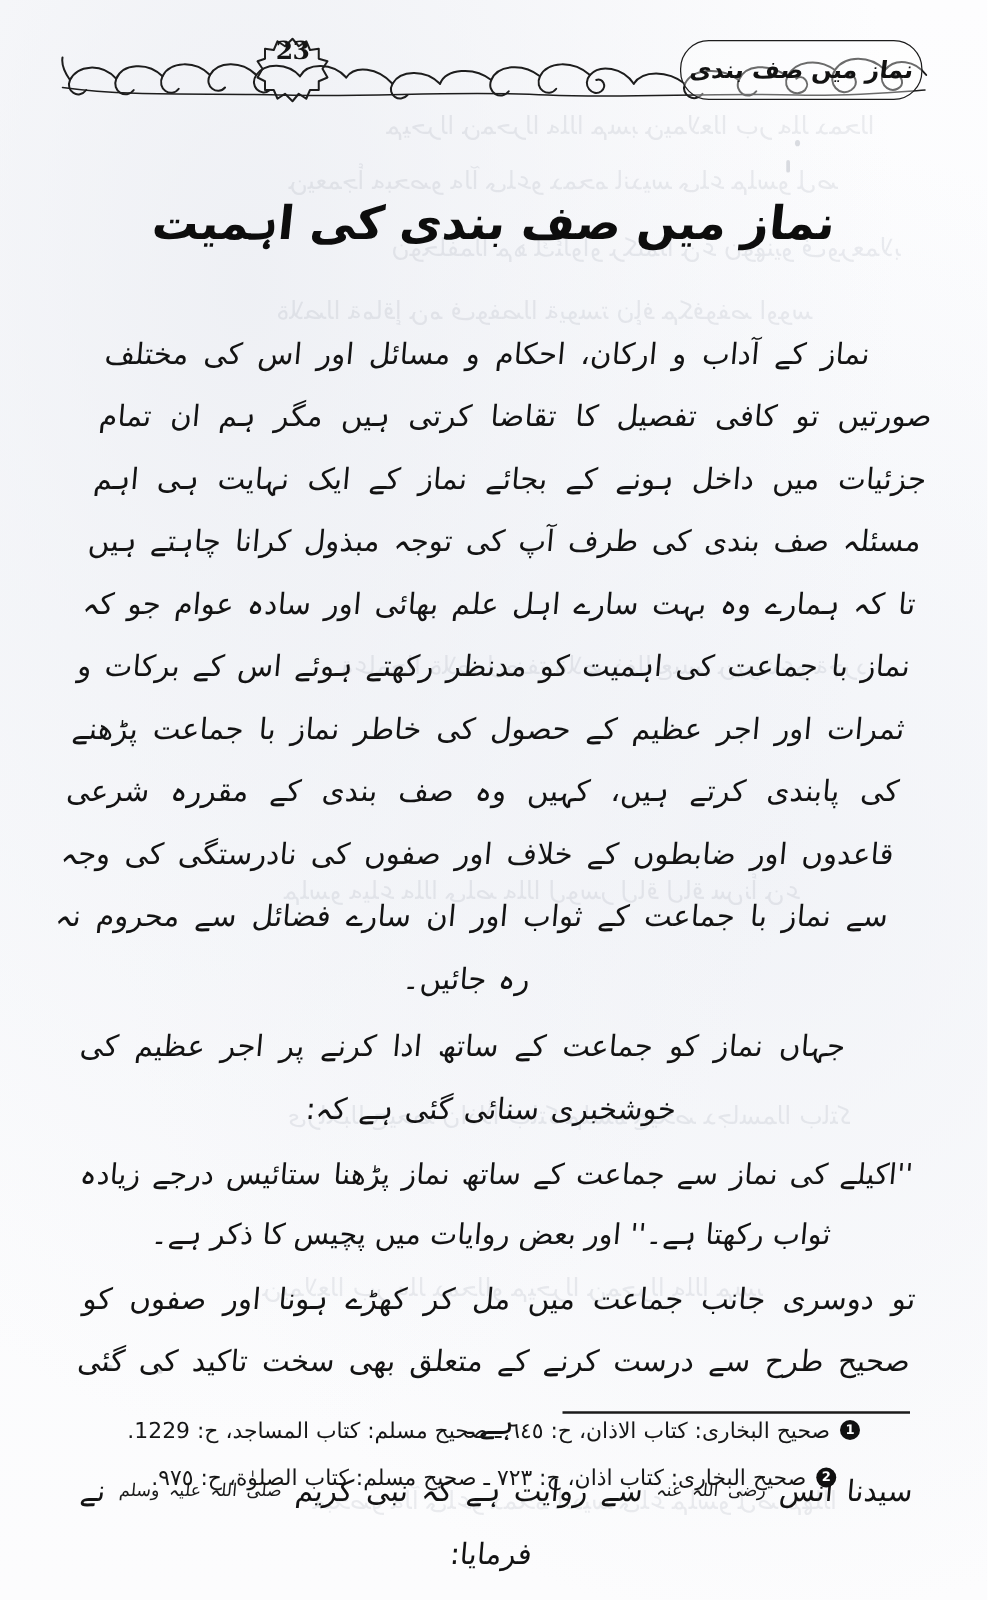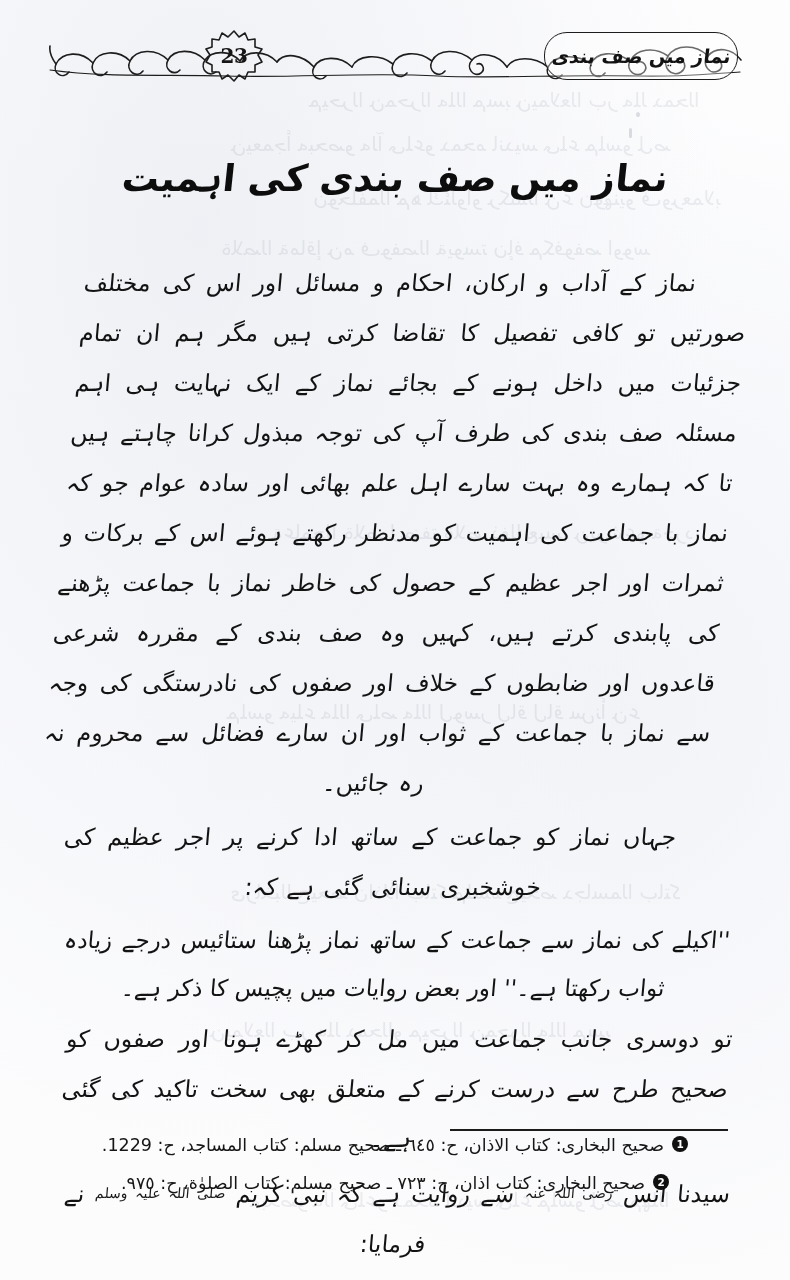--- a/index.html
+++ b/index.html
@@ -82,7 +82,7 @@
     width: 60px;
     height: 56px;
     display: flex;
-    align-items: center;
+    align-items: flex-start;
     justify-content: center;
   }
 

